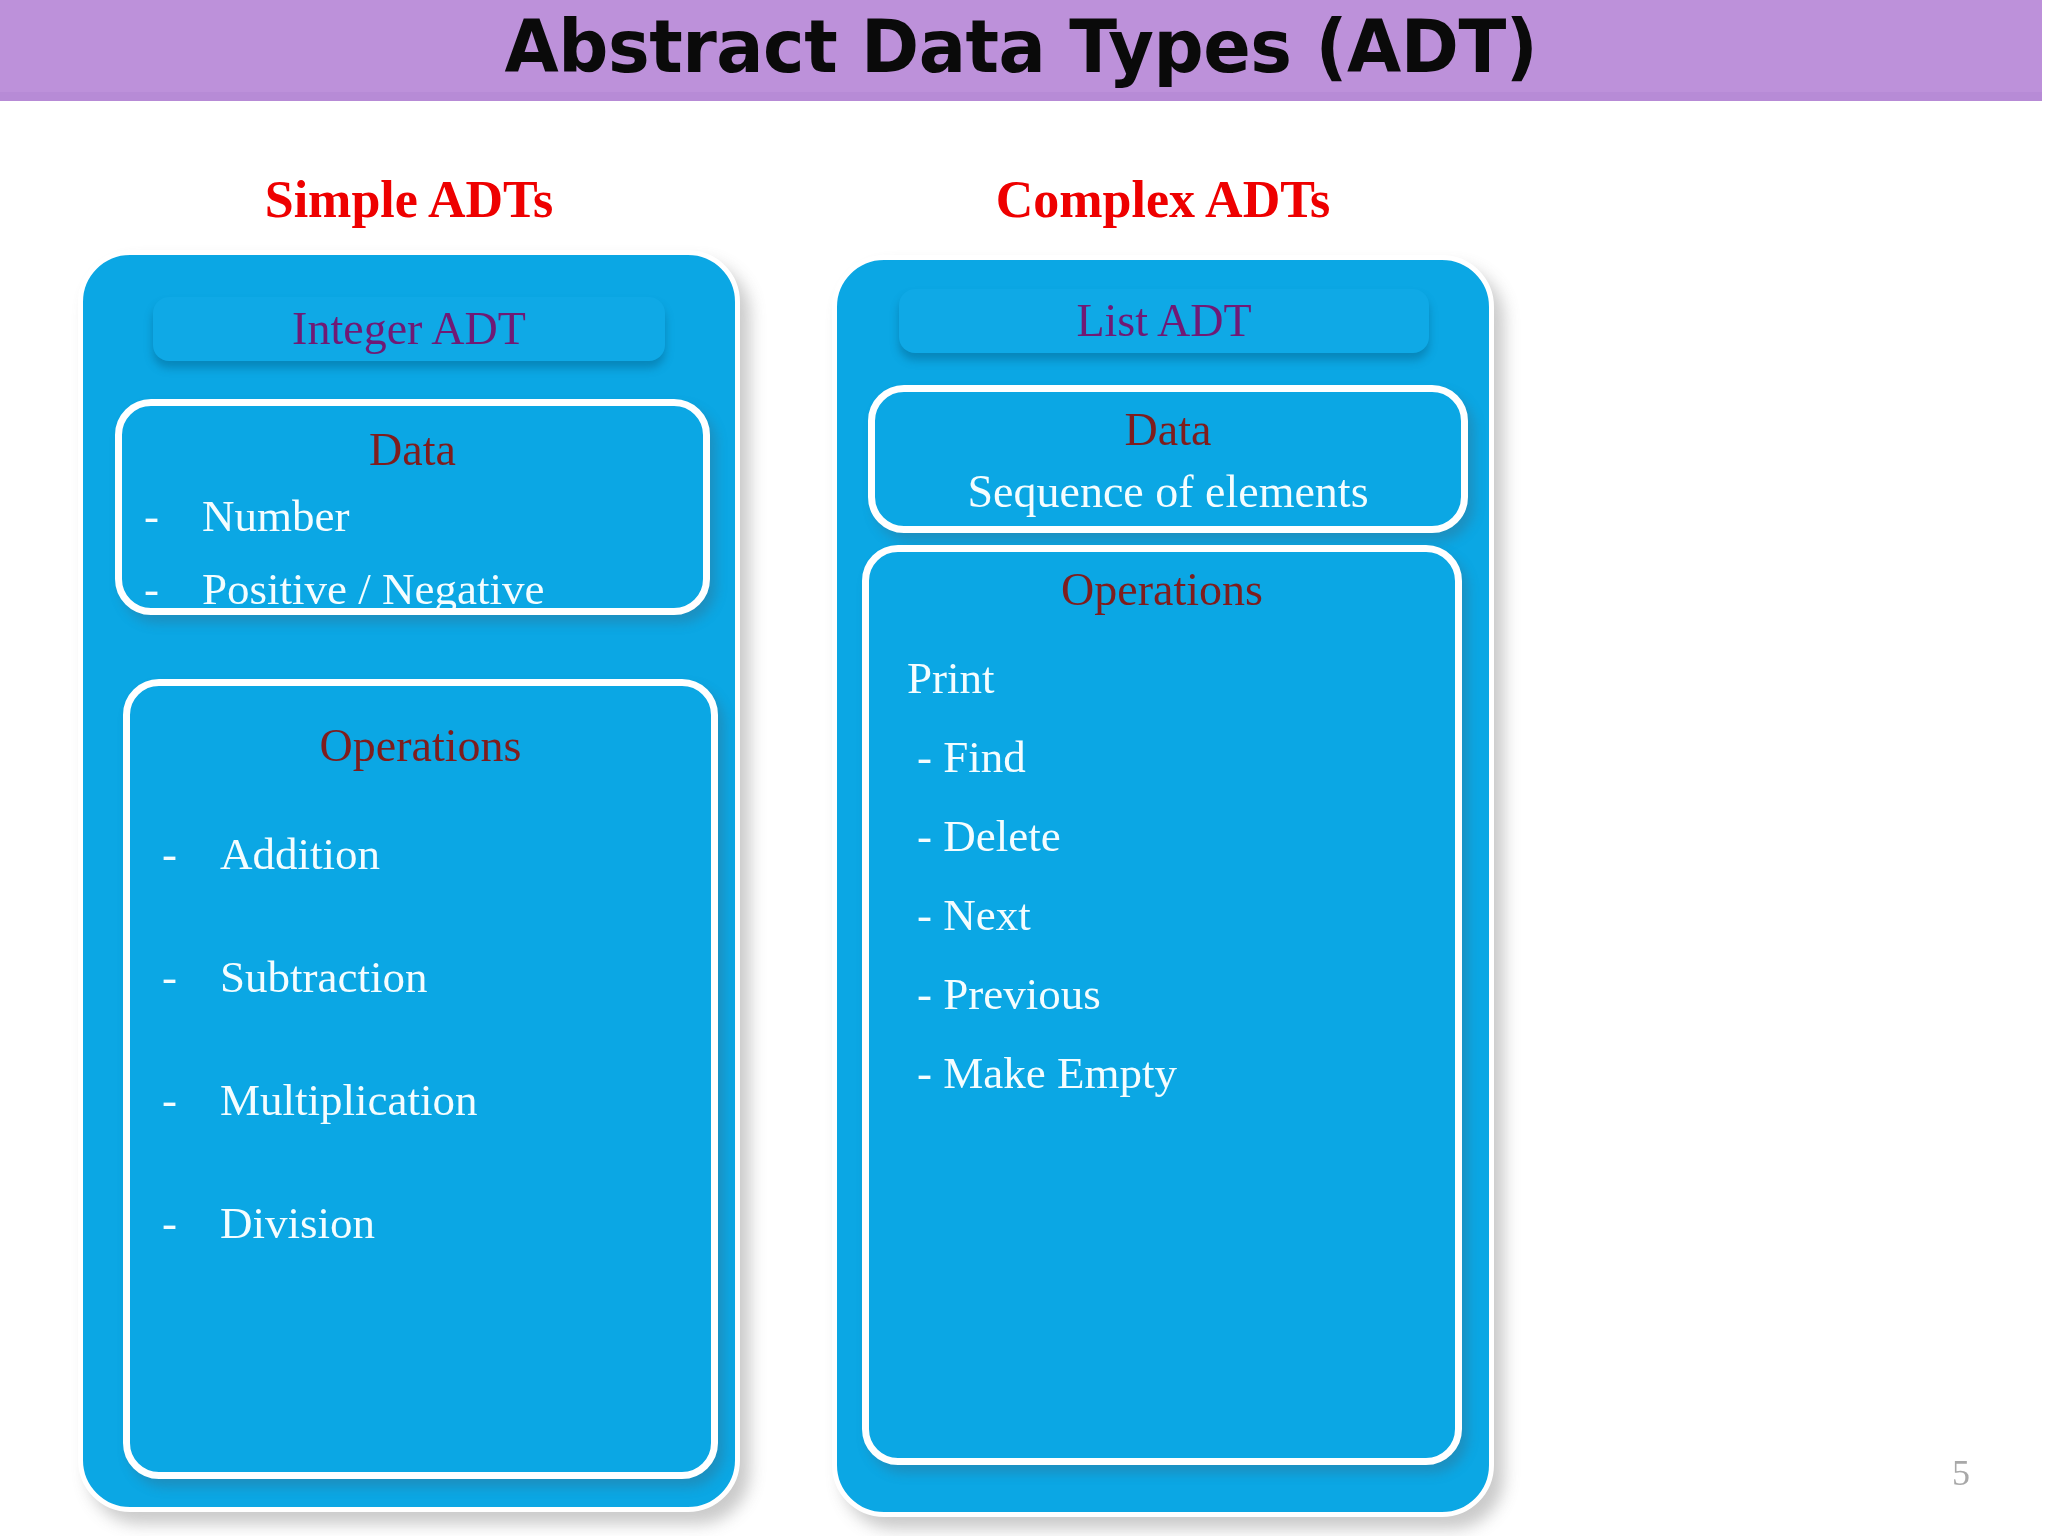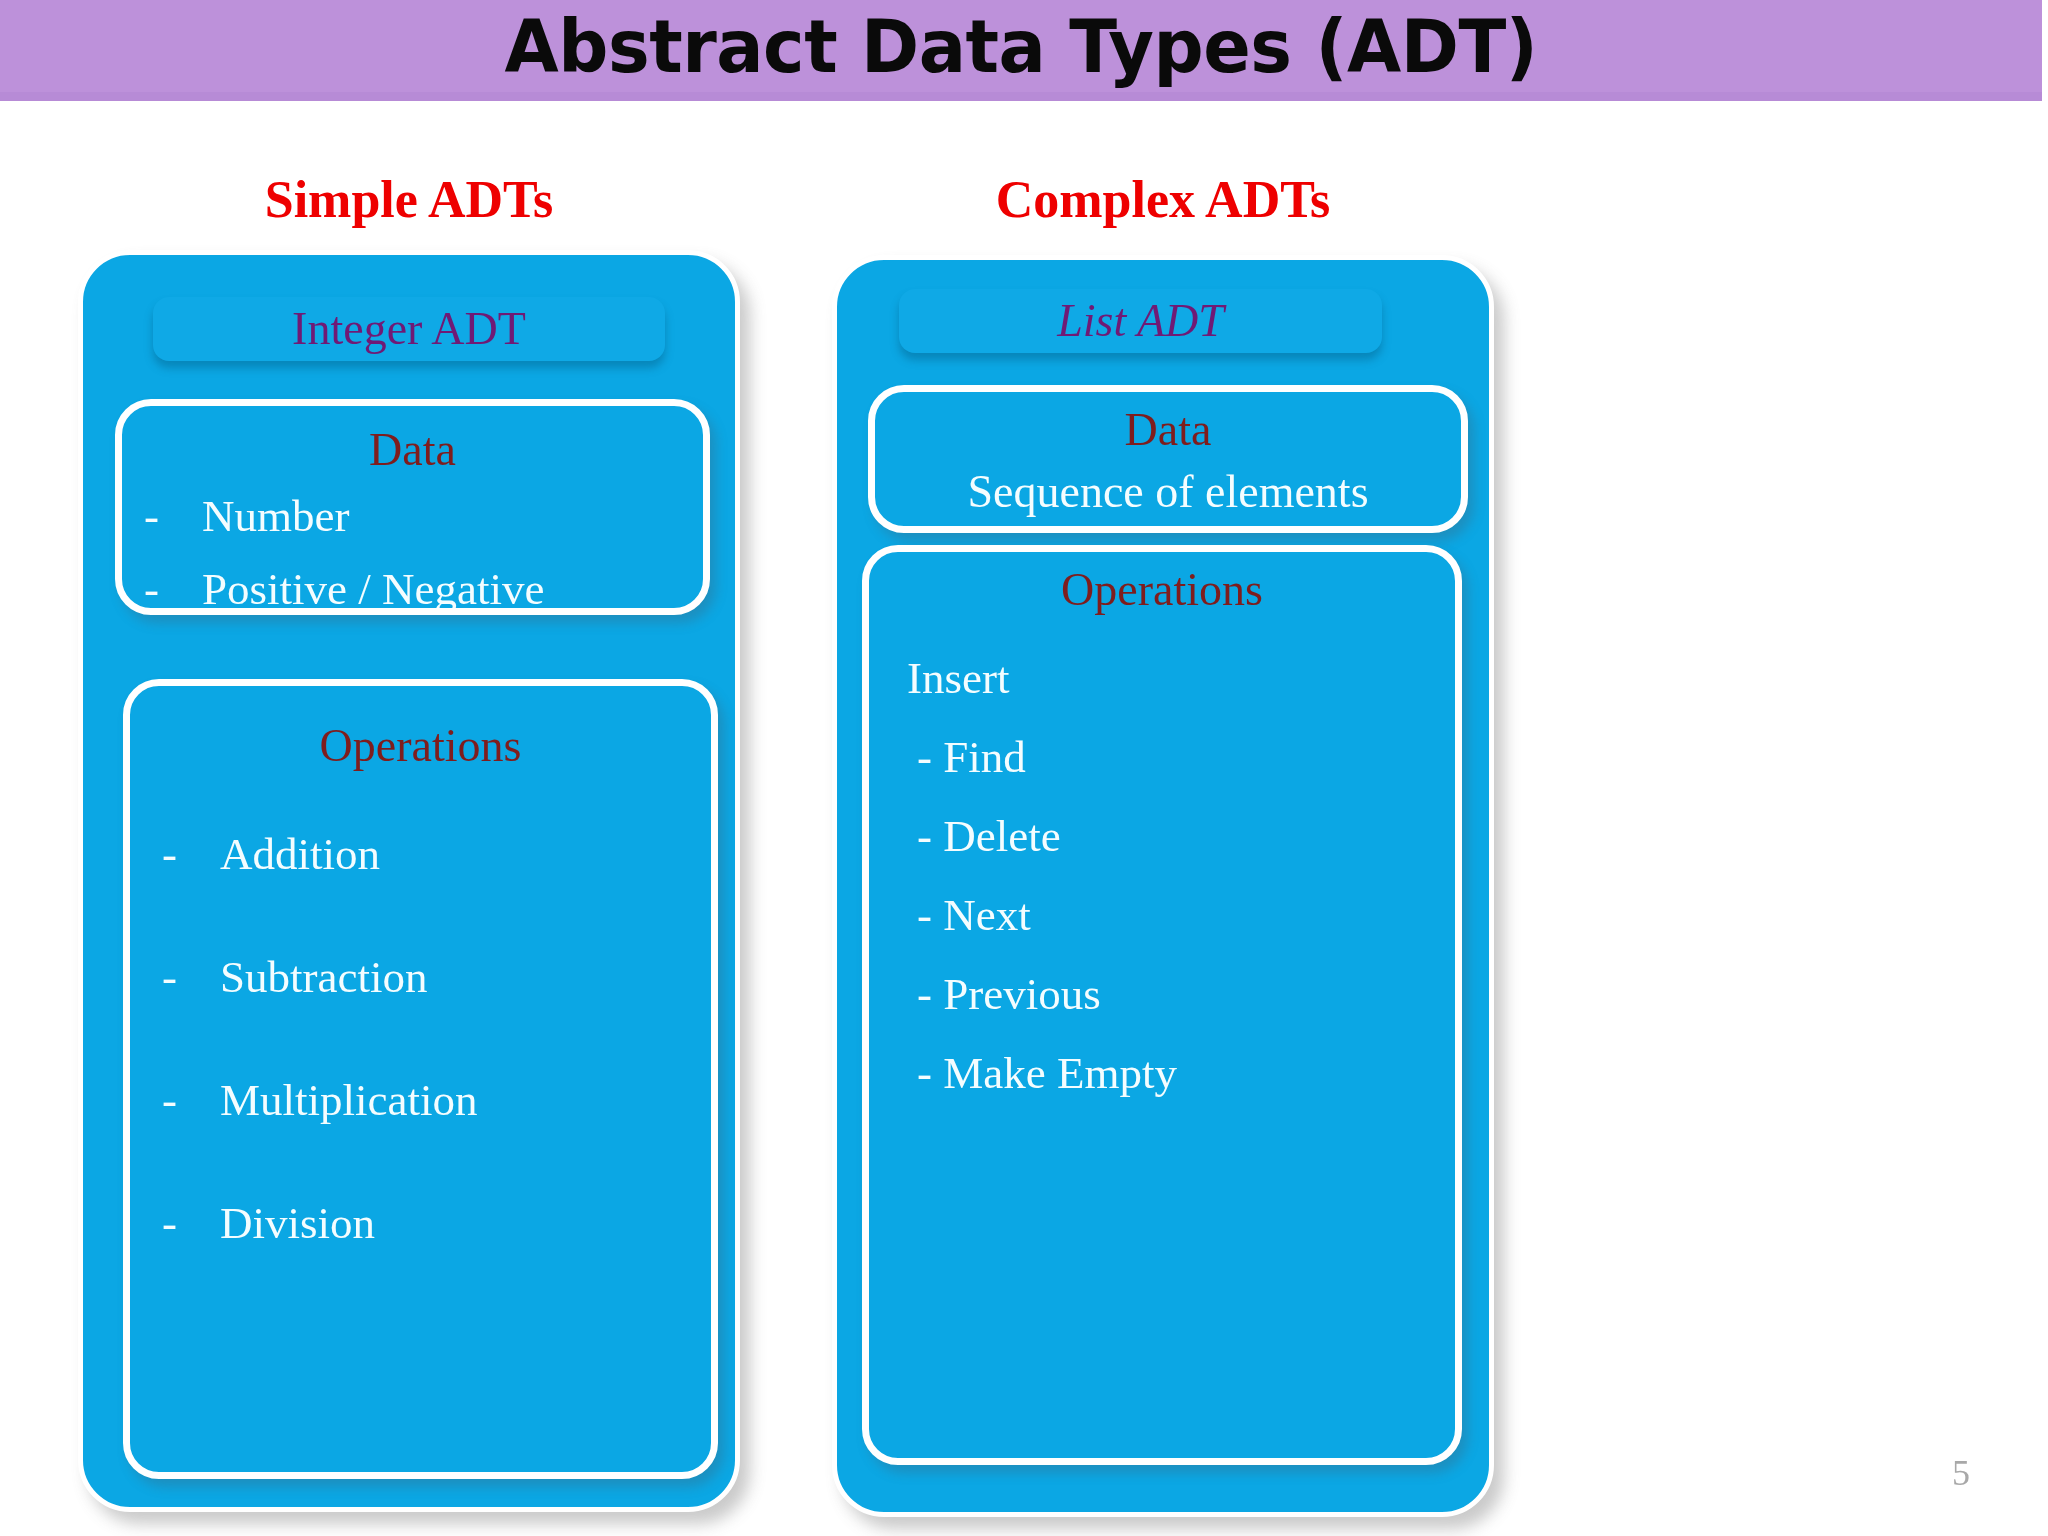--- a/index.html
+++ b/index.html
@@ -220,7 +220,7 @@
 
 <div class="panel right">
 
-  <div class="header-box" style="left:62px; top:29px; width:483px; height:64px;font-style:italic;">
+  <div class="header-box" style="left:62px; top:29px; width:530px; height:64px;">
     <span class="box-title">List ADT</span>
   </div>
 

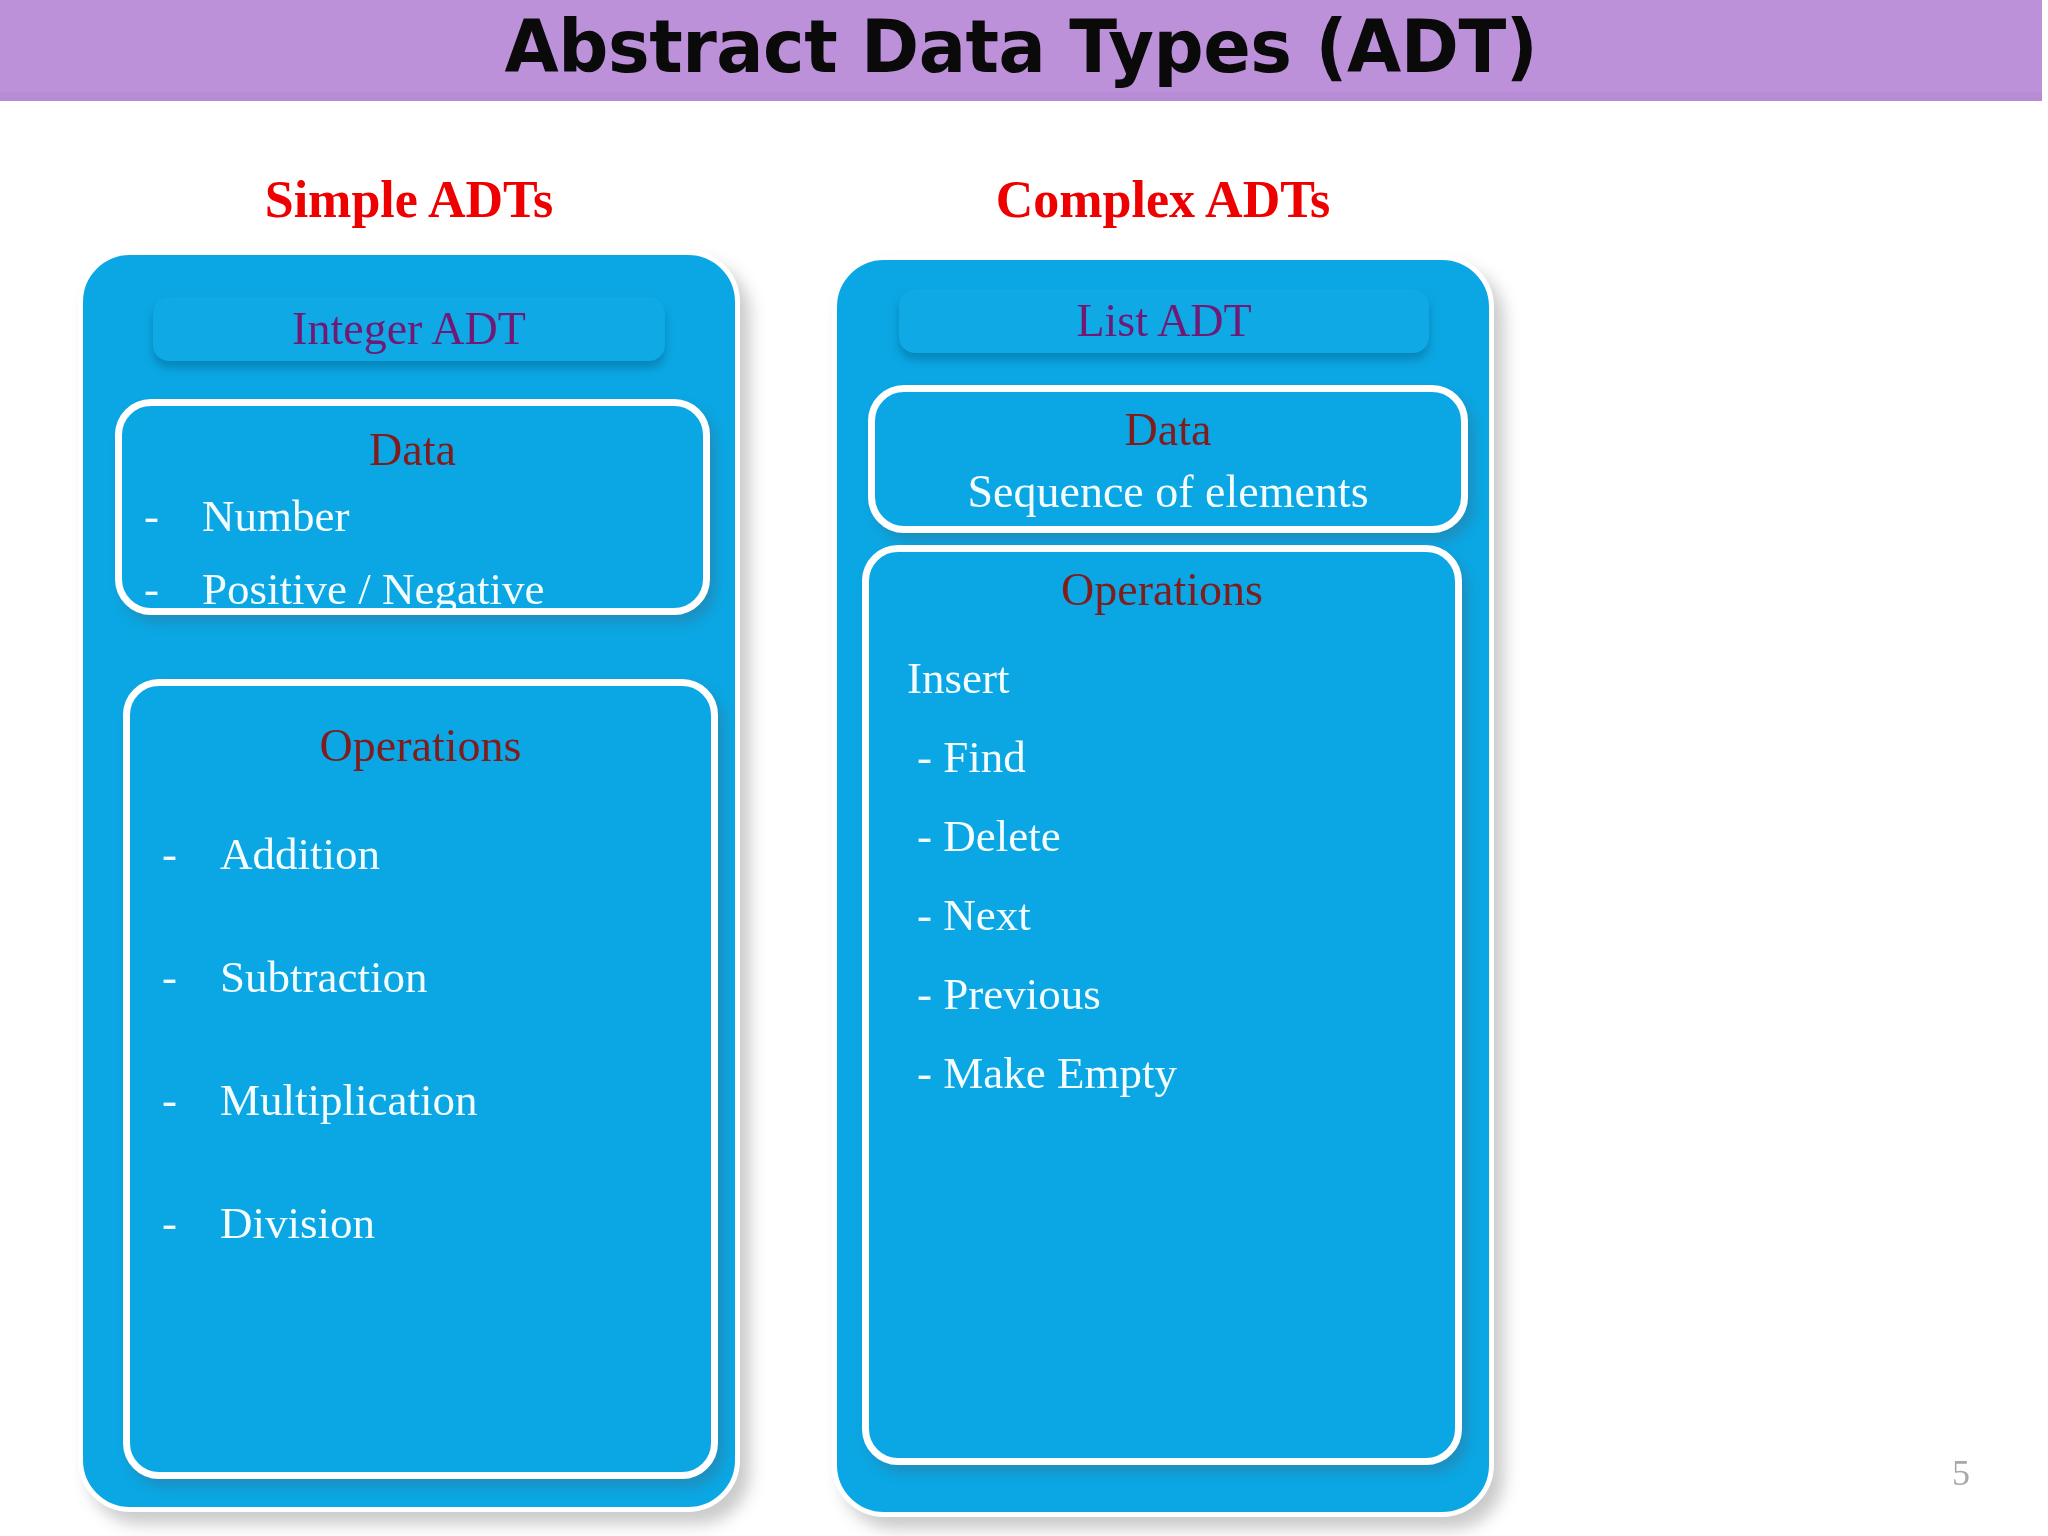--- a/index.html
+++ b/index.html
@@ -232,7 +232,7 @@
   <div class="sub-box" style="left:25px; top:285px; width:600px; height:920px;">
     <span class="box-title" style="margin-top:14px;">Operations</span>
     <ul class="lines" style="margin-top:42px; margin-left:38px;">
-      <li style="margin-bottom:34px;">Insert</li>
+      <li style="margin-bottom:34px;">Print</li>
       <li style="margin-bottom:34px; margin-left:10px;">- Find</li>
       <li style="margin-bottom:34px; margin-left:10px;">- Delete</li>
       <li style="margin-bottom:34px; margin-left:10px;">- Next</li>

